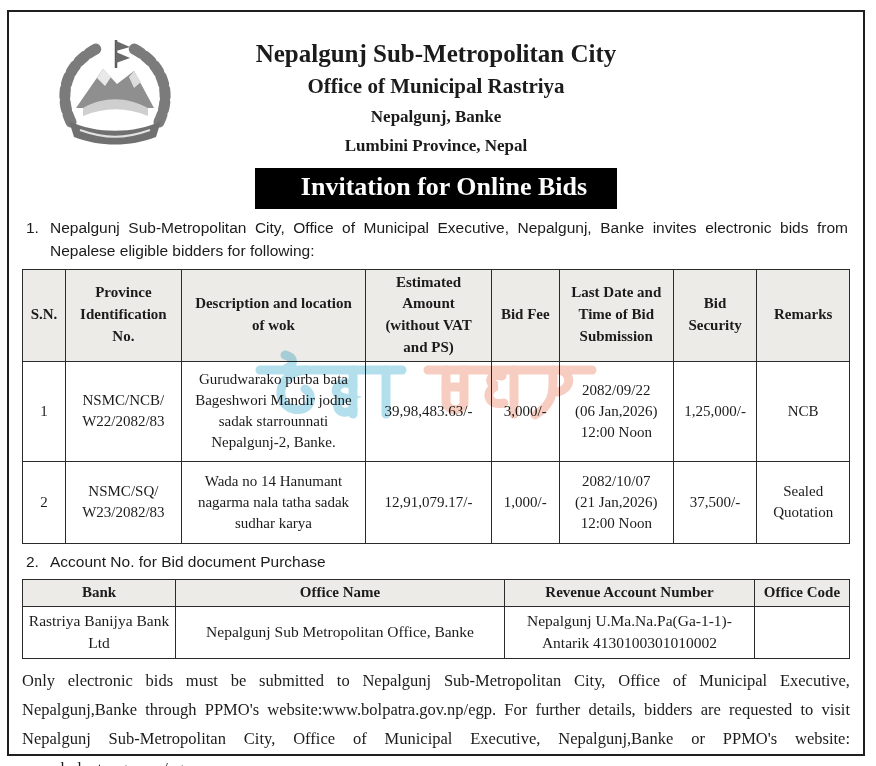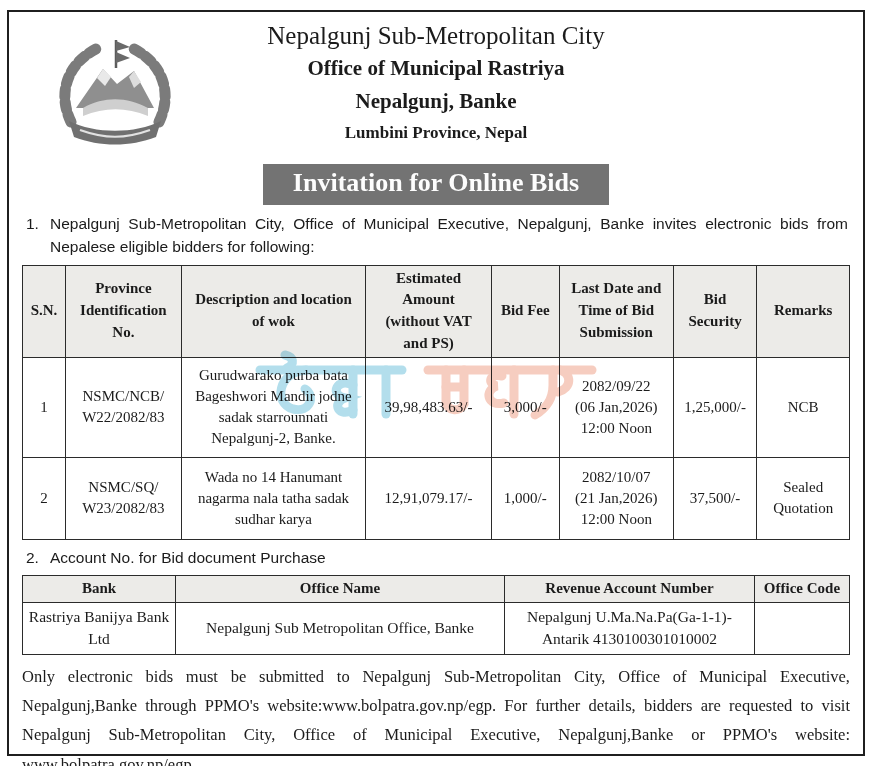--- a/index.html
+++ b/index.html
@@ -11,7 +11,7 @@
   
   .logo { position:absolute; left:46px; top:24px; width:120px; height:112px; }
   .hdr { text-align:center; }
-  .org      { font-size:25px; font-weight:normal; margin-top:2px; }
+  .org      { font-size:25px; font-weight:bold; margin-top:20px; }
   .office   { font-size:21px; font-weight:bold; margin-top:6px; }
   .city     { font-size:21px; font-weight:bold; margin-top:8px; }
   .province { font-size:17px; font-weight:bold; margin-top:9px; }

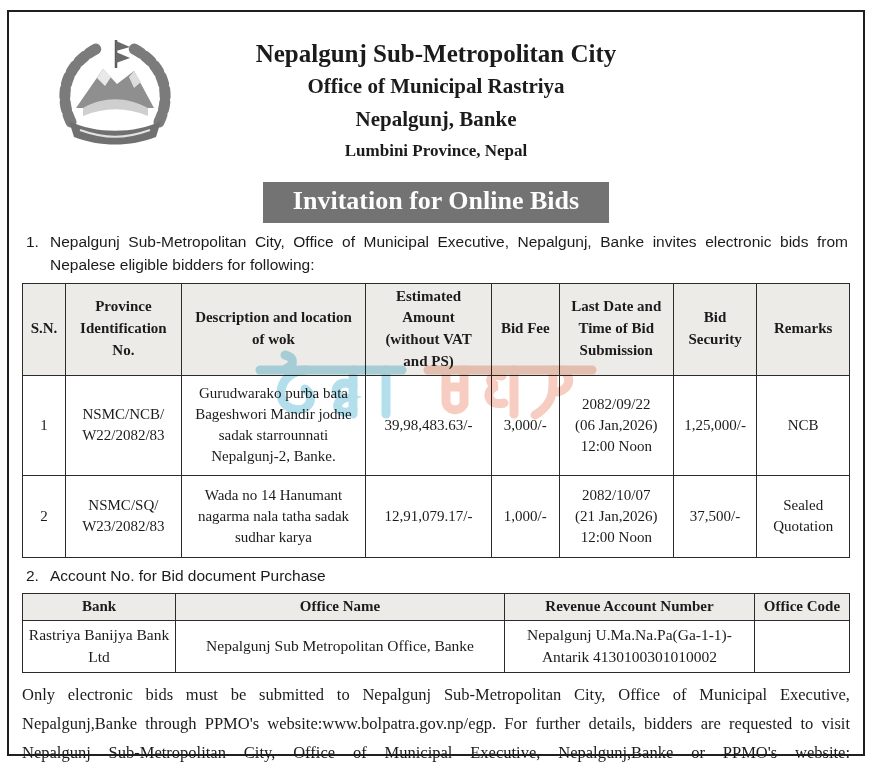--- a/index.html
+++ b/index.html
@@ -13,7 +13,7 @@
   .hdr { text-align:center; }
   .org      { font-size:25px; font-weight:bold; margin-top:20px; }
   .office   { font-size:21px; font-weight:bold; margin-top:6px; }
-  .city     { font-size:21px; font-weight:bold; margin-top:8px; }
+  .city     { font-size:17px; font-weight:bold; margin-top:8px; }
   .province { font-size:17px; font-weight:bold; margin-top:9px; }
   .banner   { display:inline-block; background:#737373; color:#fdfdfd;
               font-size:26px; font-weight:bold; padding:4px 30px 7px 30px; margin-top:21px; }

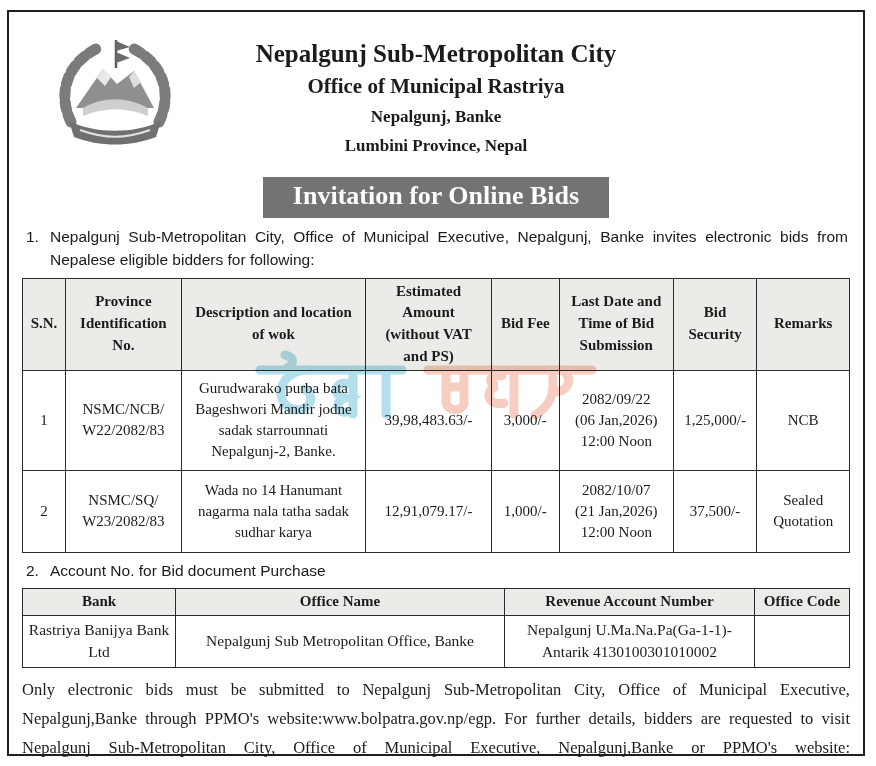--- a/index.html
+++ b/index.html
@@ -15,8 +15,8 @@
   .office   { font-size:21px; font-weight:bold; margin-top:6px; }
   .city     { font-size:17px; font-weight:bold; margin-top:8px; }
   .province { font-size:17px; font-weight:bold; margin-top:9px; }
-  .banner   { display:inline-block; background:#737373; color:#fdfdfd;
-              font-size:26px; font-weight:bold; padding:4px 30px 7px 30px; margin-top:21px; }
+  .banner   { display:inline-block; background:#000000; color:#fdfdfd;
+              font-size:26px; font-weight:bold; padding:4px 30px 7px 46px; margin-top:12px; }
   .pub      { font-size:17px; font-weight:bold; margin-top:7px; }
 
   

